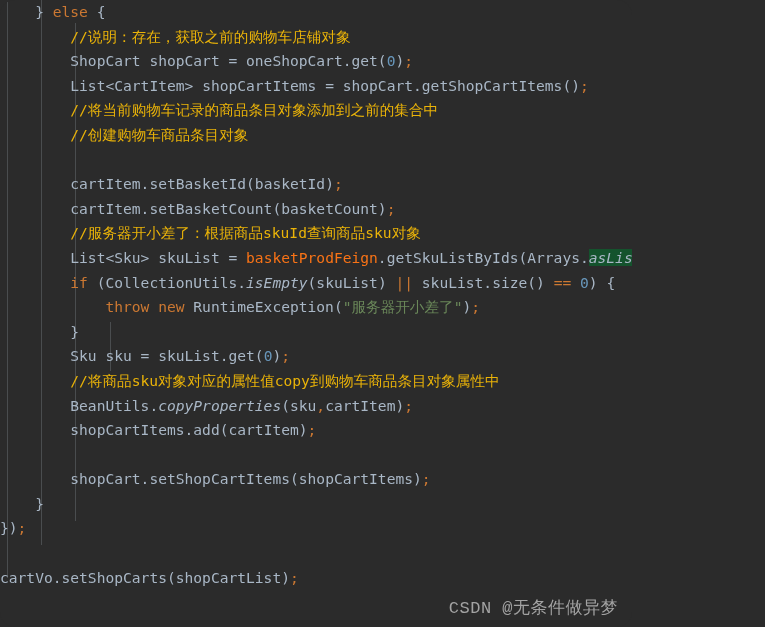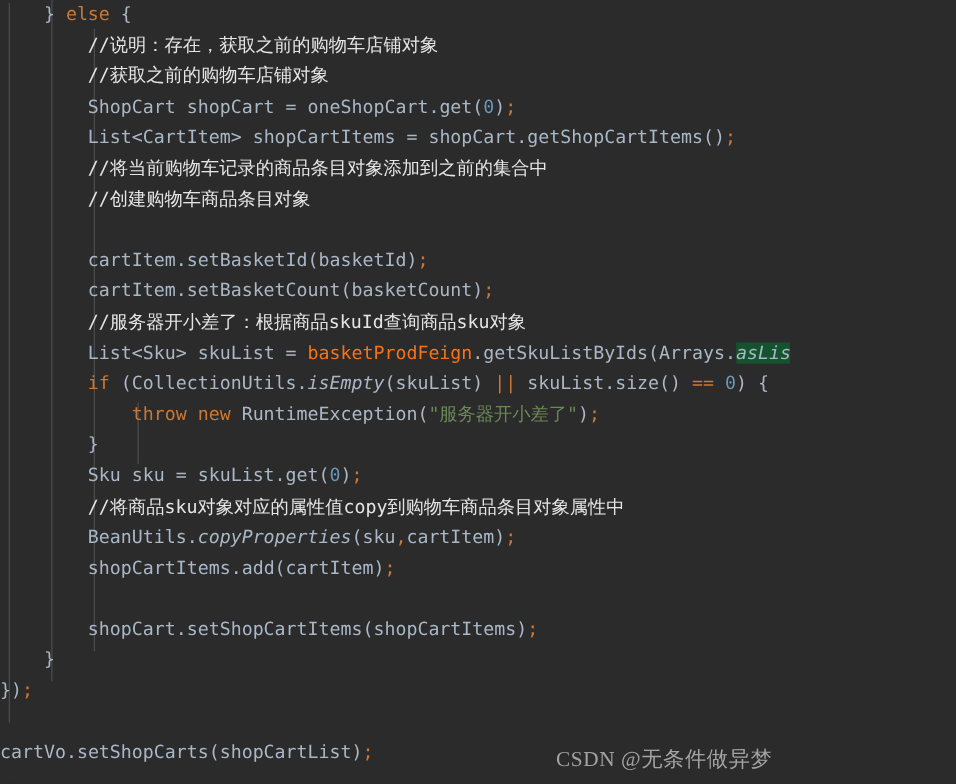--- a/index.html
+++ b/index.html
@@ -52,7 +52,7 @@
 
   
   .kw       { color: #cc7832; }          
-  .cmt      { color: #e5e5e5; }          
+  .cmt      { color: #eab308; }          
   .type     { color: #a9b7c6; }          
   .ident    { color: #a9b7c6; }
   .field    { color: #f97316; }          

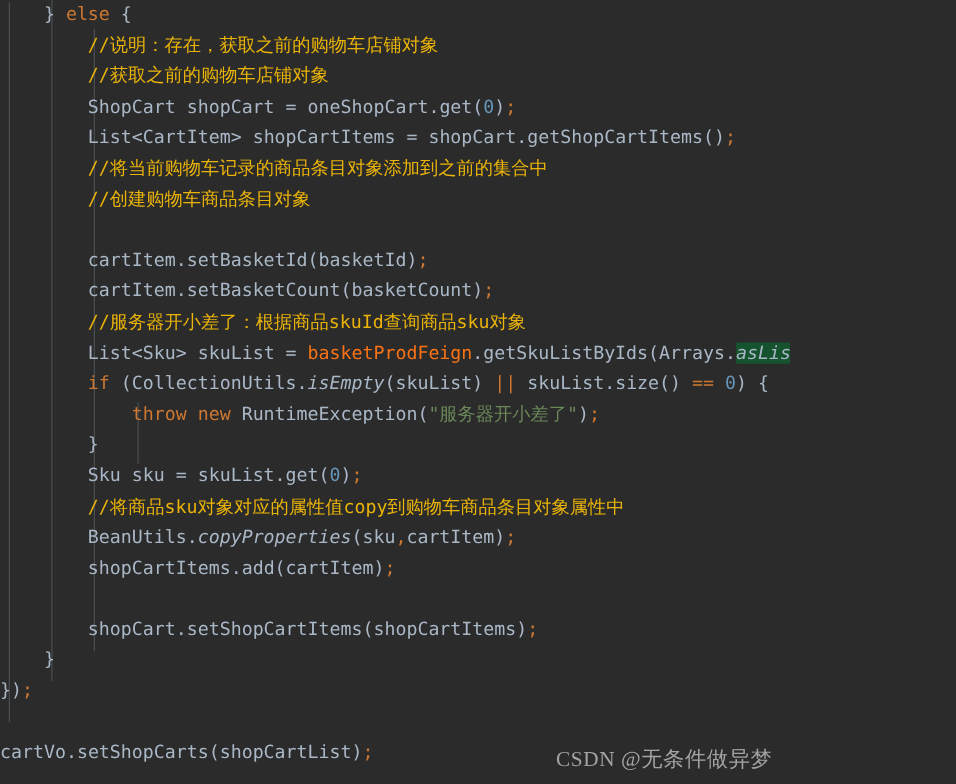--- a/index.html
+++ b/index.html
@@ -93,7 +93,6 @@
 
     <div class="line"><span class="cmt">        //说明：存在，获取之前的购物车店铺对象</span></div>
 
-    <div class="line"><span class="cmt">        //获取之前的购物车店铺对象</span></div>
 
     <div class="line"><span class="punct">        </span><span class="type">ShopCart</span><span class="ident"> shopCart </span><span class="punct">= </span><span class="ident">oneShopCart</span><span class="punct">.</span><span class="ident">get</span><span class="punct">(</span><span class="num">0</span><span class="punct">)</span><span class="semi">;</span></div>
 

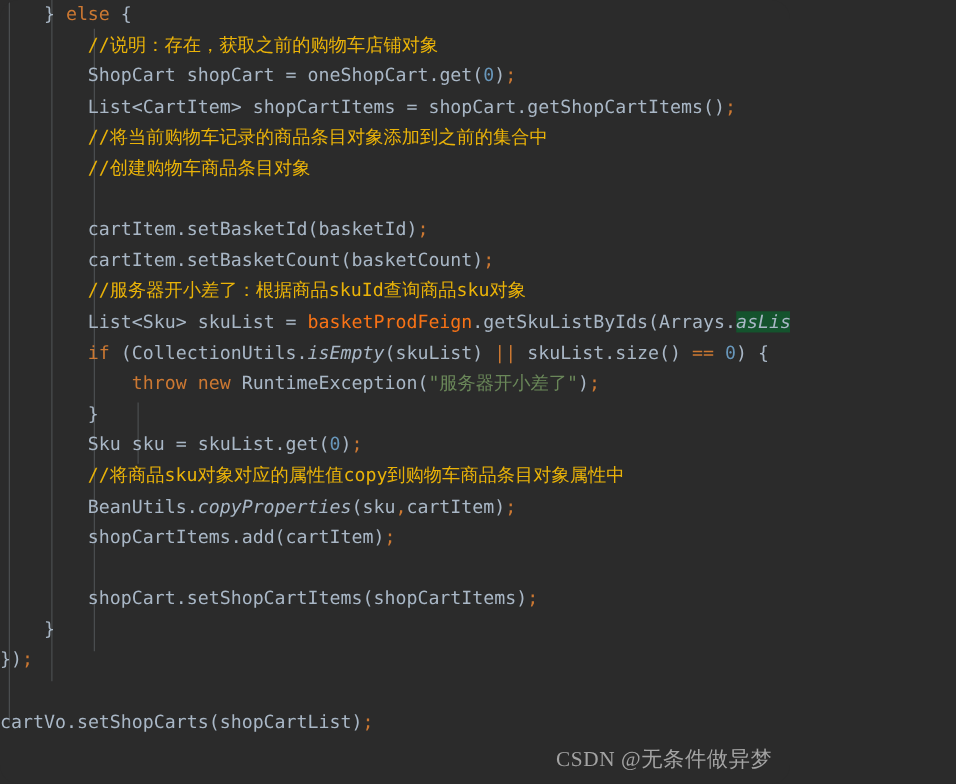--- a/index.html
+++ b/index.html
@@ -70,7 +70,7 @@
     right: 14px;
     bottom: 8px;
     color: #b8b8b8;
-    font-family: Liberation Serif, serif;
+    font-family: Liberation Mono, monospace;
     font-size: 17px;
     letter-spacing: 0.5px;
     opacity: 0.85;

